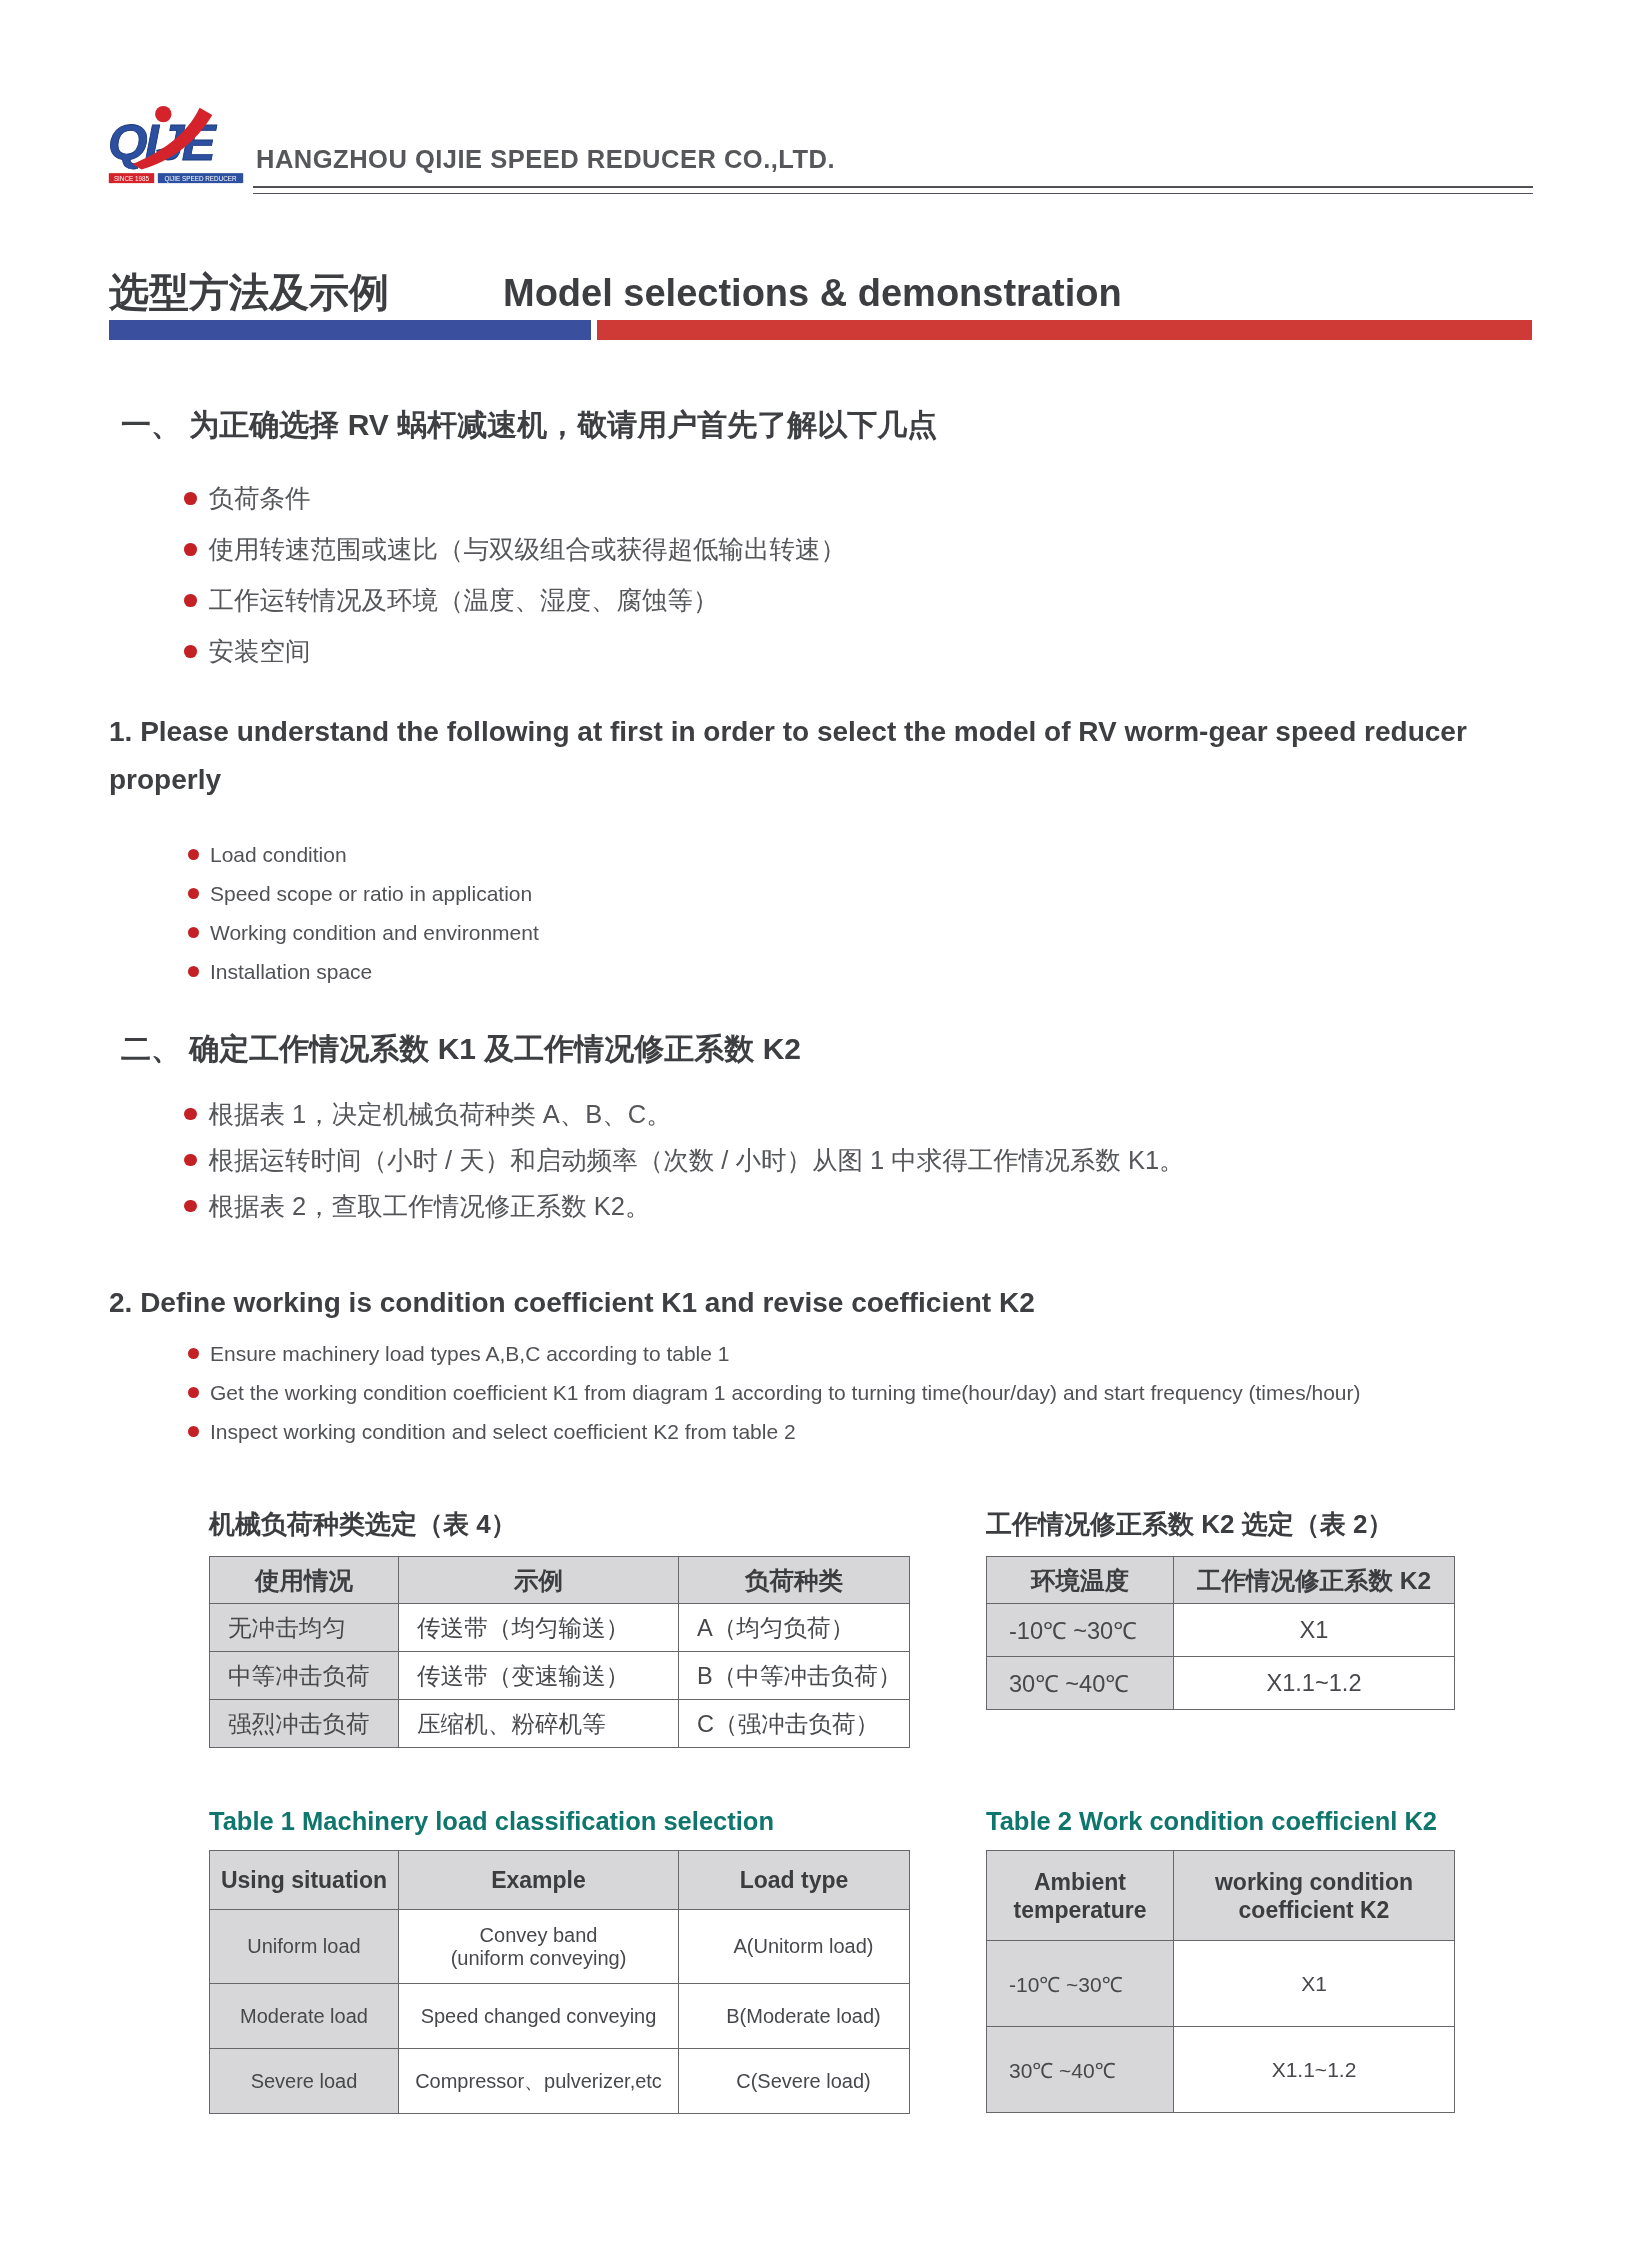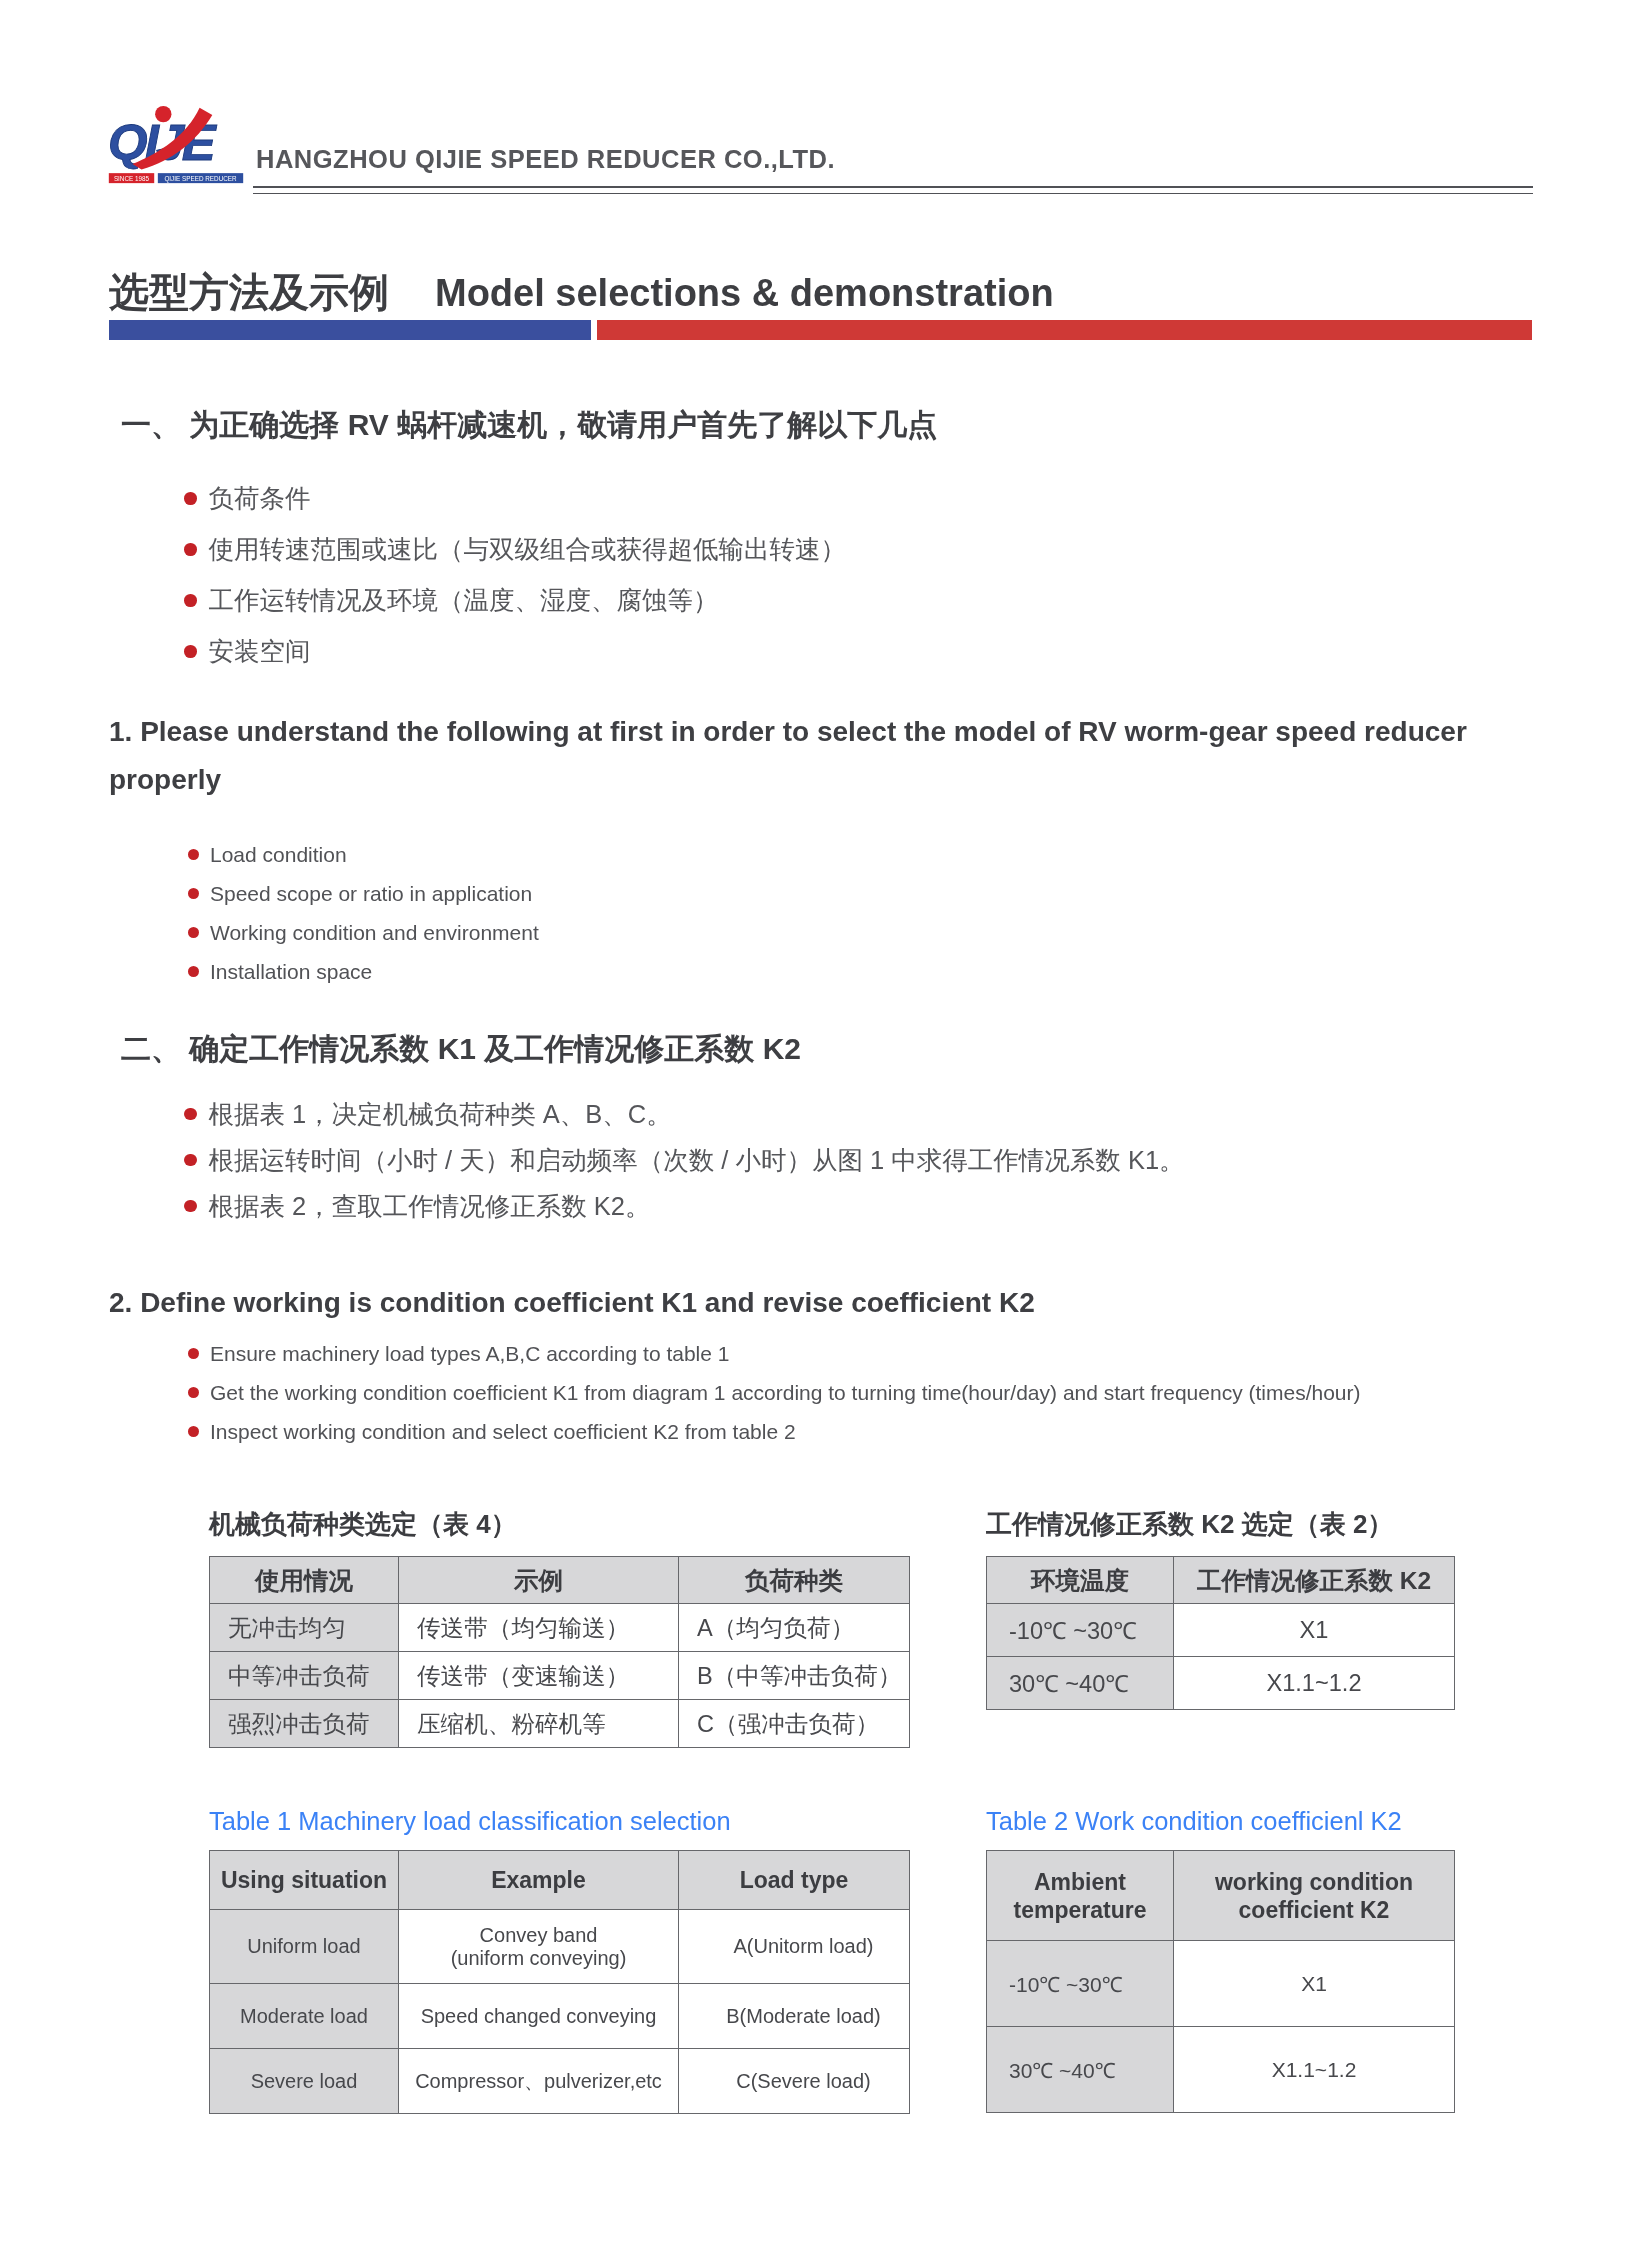--- a/index.html
+++ b/index.html
@@ -18,7 +18,7 @@
     border-top:2.7px solid #505156; border-bottom:1.8px solid #505156;
   }
   
-  .page-title { position:absolute; left:109px; top:265px; display:flex; gap:46px; align-items:baseline; }
+  .page-title { position:absolute; left:109px; top:265px; display:flex; gap:114px; align-items:baseline; }
   .page-title .zh { font-size:40px; font-weight:bold; color:#3d3e42; }
   .page-title .en { font-size:38px; font-weight:bold; color:#3d3e42; }
   .bar-blue { position:absolute; left:109px; top:320px; width:482px; height:20px; background:#3a4f9e; }

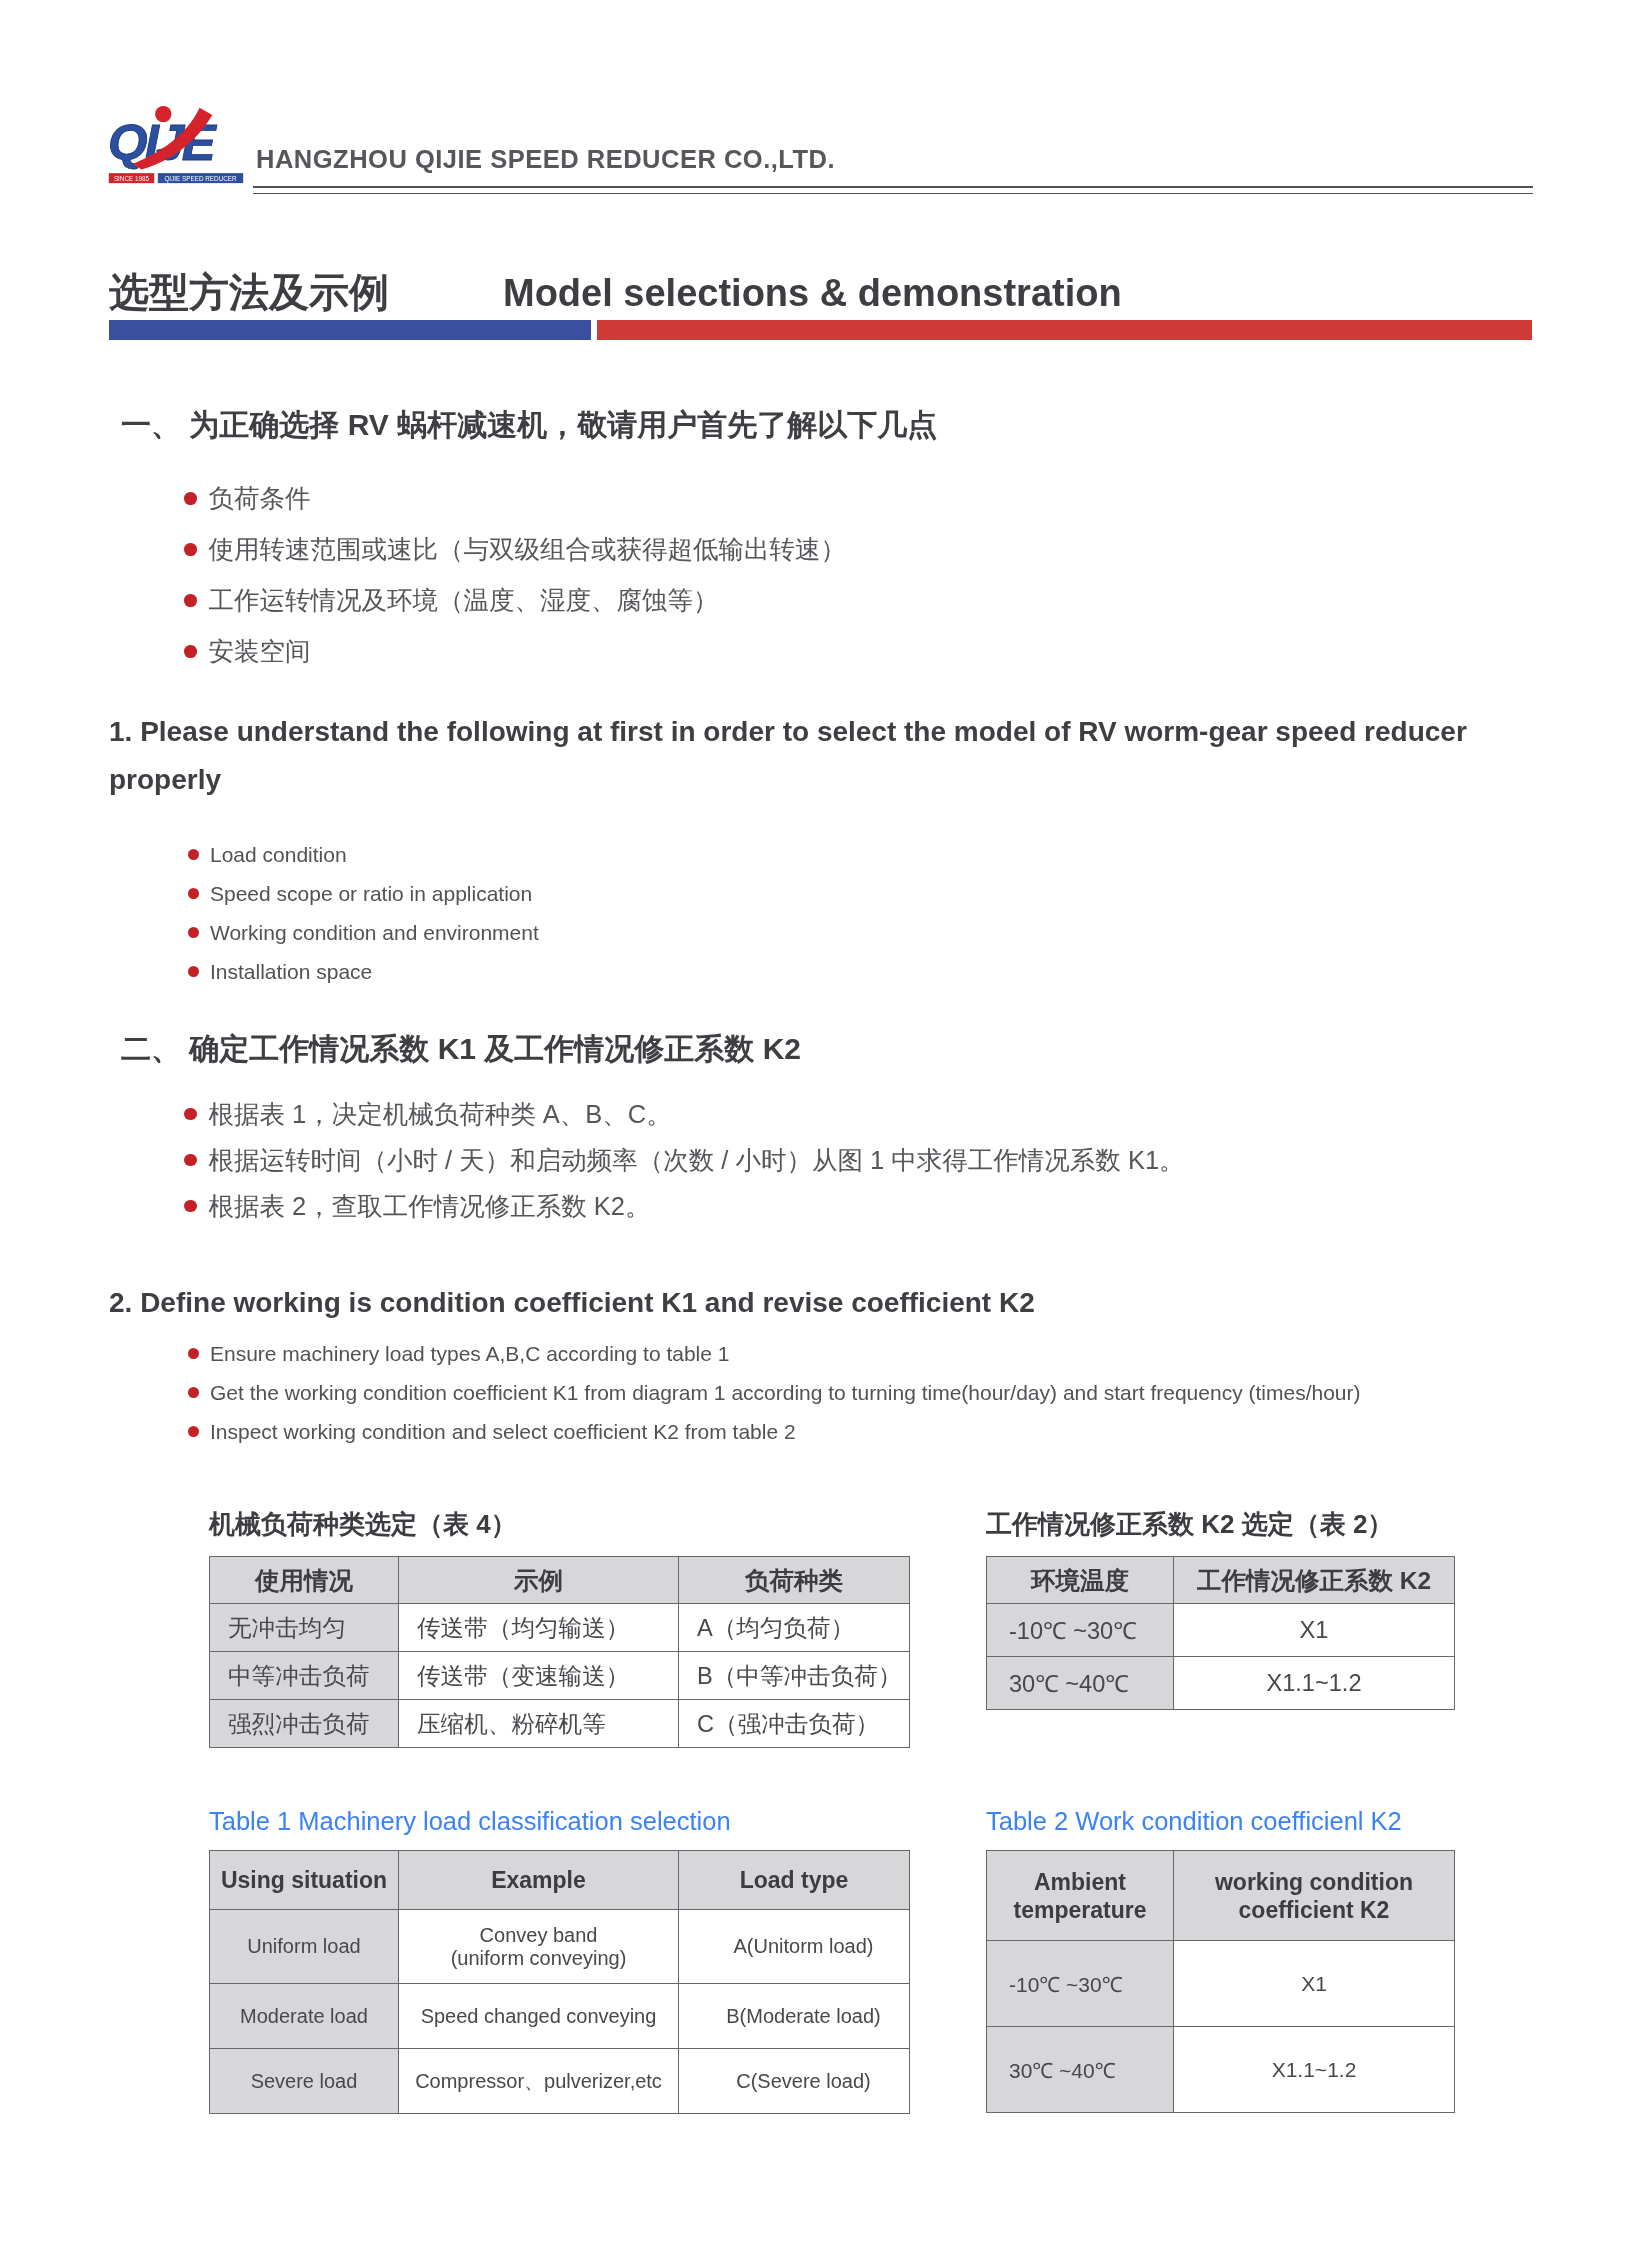--- a/index.html
+++ b/index.html
@@ -38,7 +38,7 @@
   .bullets-en .dot { width:11px; height:11px; margin-right:11px; }
   
   .tbl-title-zh { position:absolute; font-size:26px; font-weight:bold; color:#3c3d41; }
-  .tbl-title-en { position:absolute; font-size:25.5px; font-weight:normal; color:#3b82f6; }
+  .tbl-title-en { position:absolute; font-size:25.5px; font-weight:bold; color:#0f766e; }
   table { position:absolute; border-collapse:collapse; table-layout:fixed; background:#fff; border:1.8px solid #55565a; }
   th, td { border:1.8px solid #66676b; white-space:pre-line; overflow:hidden; }
   th { background:#d7d7d9; font-weight:bold; text-align:center; color:#3c3d41; }

